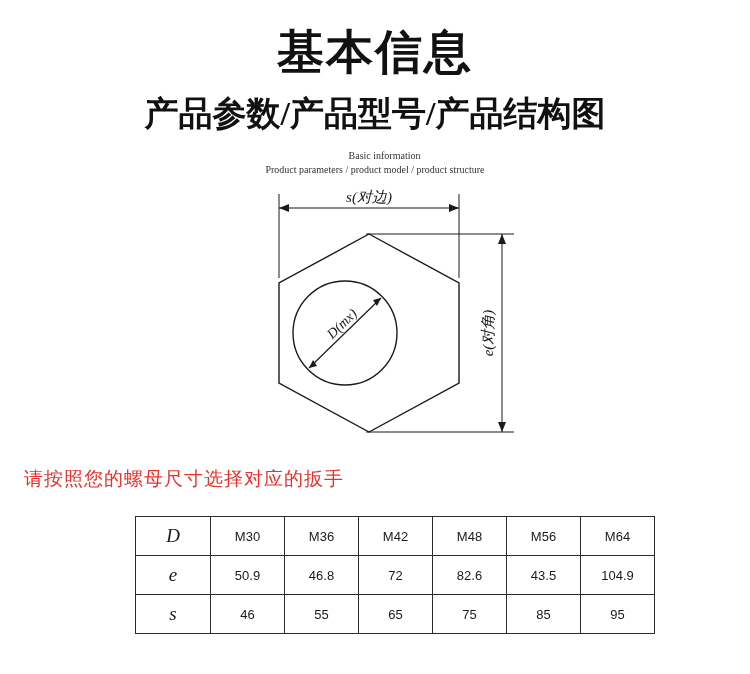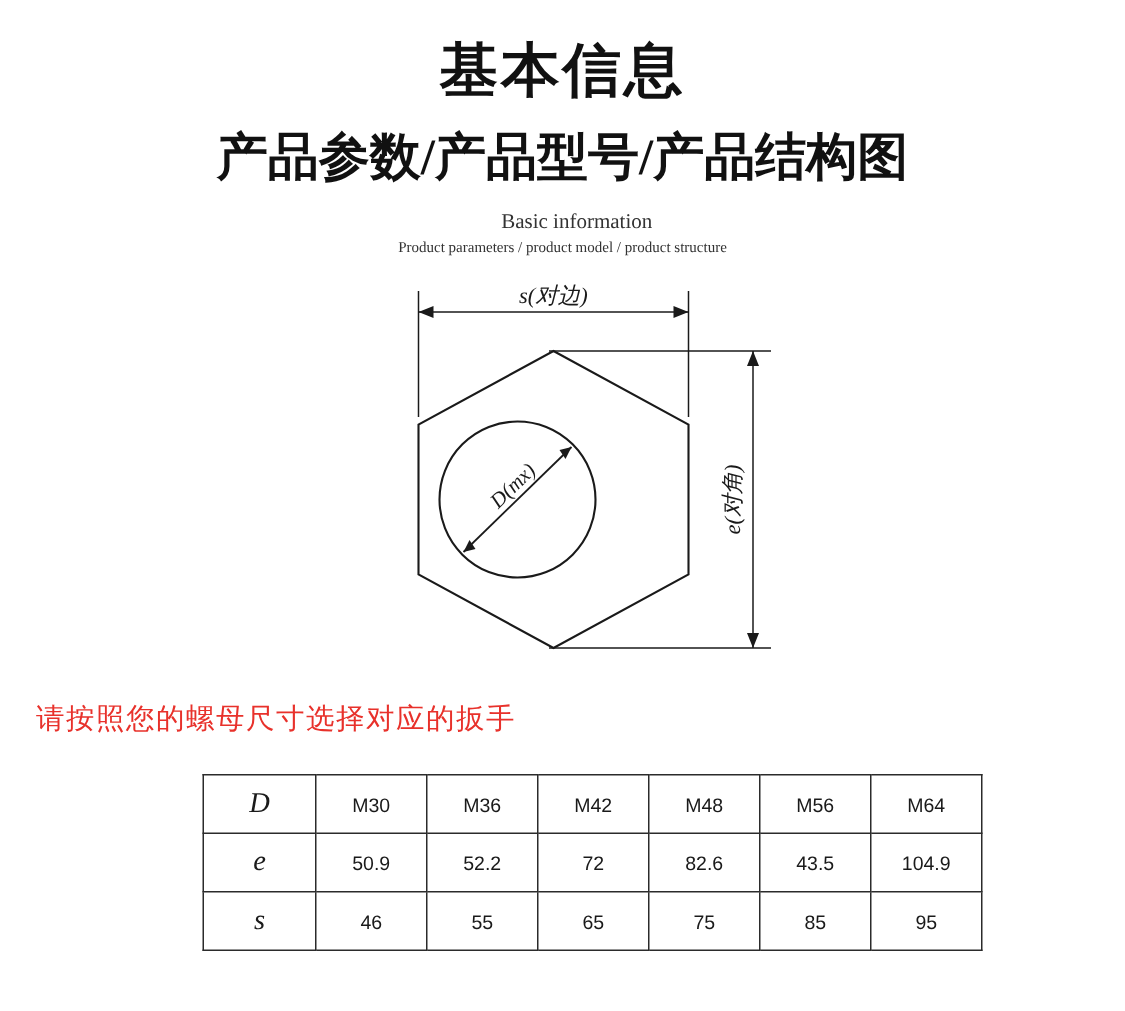--- a/index.html
+++ b/index.html
@@ -26,7 +26,7 @@
   }
   .main-title {
     font-family: "Liberation Serif", serif;
-    font-size: 39px;
+    font-size: 47px;
     font-weight: bold;
     letter-spacing: 2px;
     line-height: 1.12;

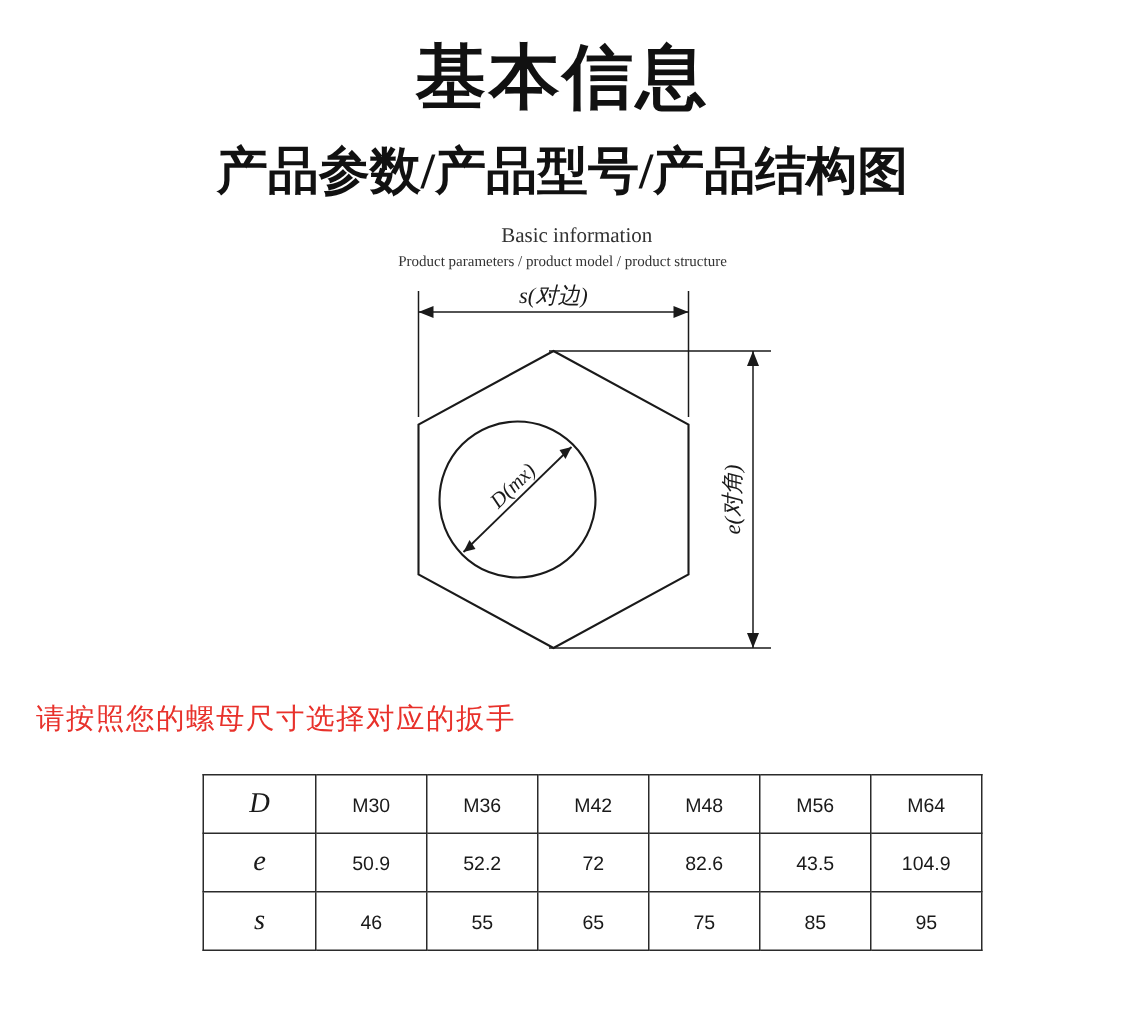--- a/index.html
+++ b/index.html
@@ -42,7 +42,7 @@
   }
   .en-title {
     font-family: "Liberation Serif", serif;
-    font-size: 14px;
+    font-size: 10px;
     margin-top: 13px;
     color: #333333;
     padding-left: 19px;

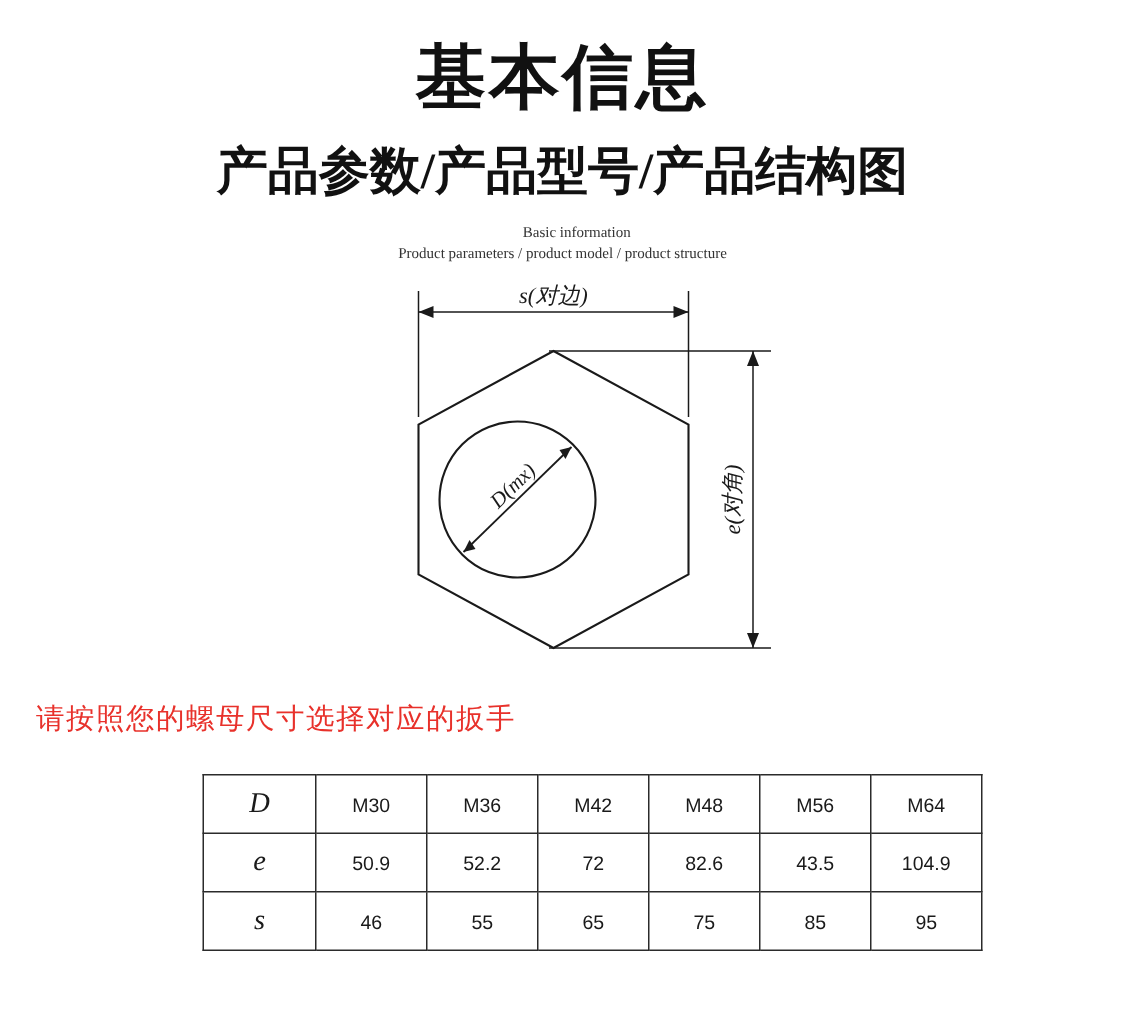--- a/index.html
+++ b/index.html
@@ -166,7 +166,7 @@
         <tr>
           <td class="rowhead">e</td>
           <td class="cell">50.9</td>
-          <td class="cell">52.2</td>
+          <td class="cell">46.8</td>
           <td class="cell">72</td>
           <td class="cell">82.6</td>
           <td class="cell">43.5</td>

